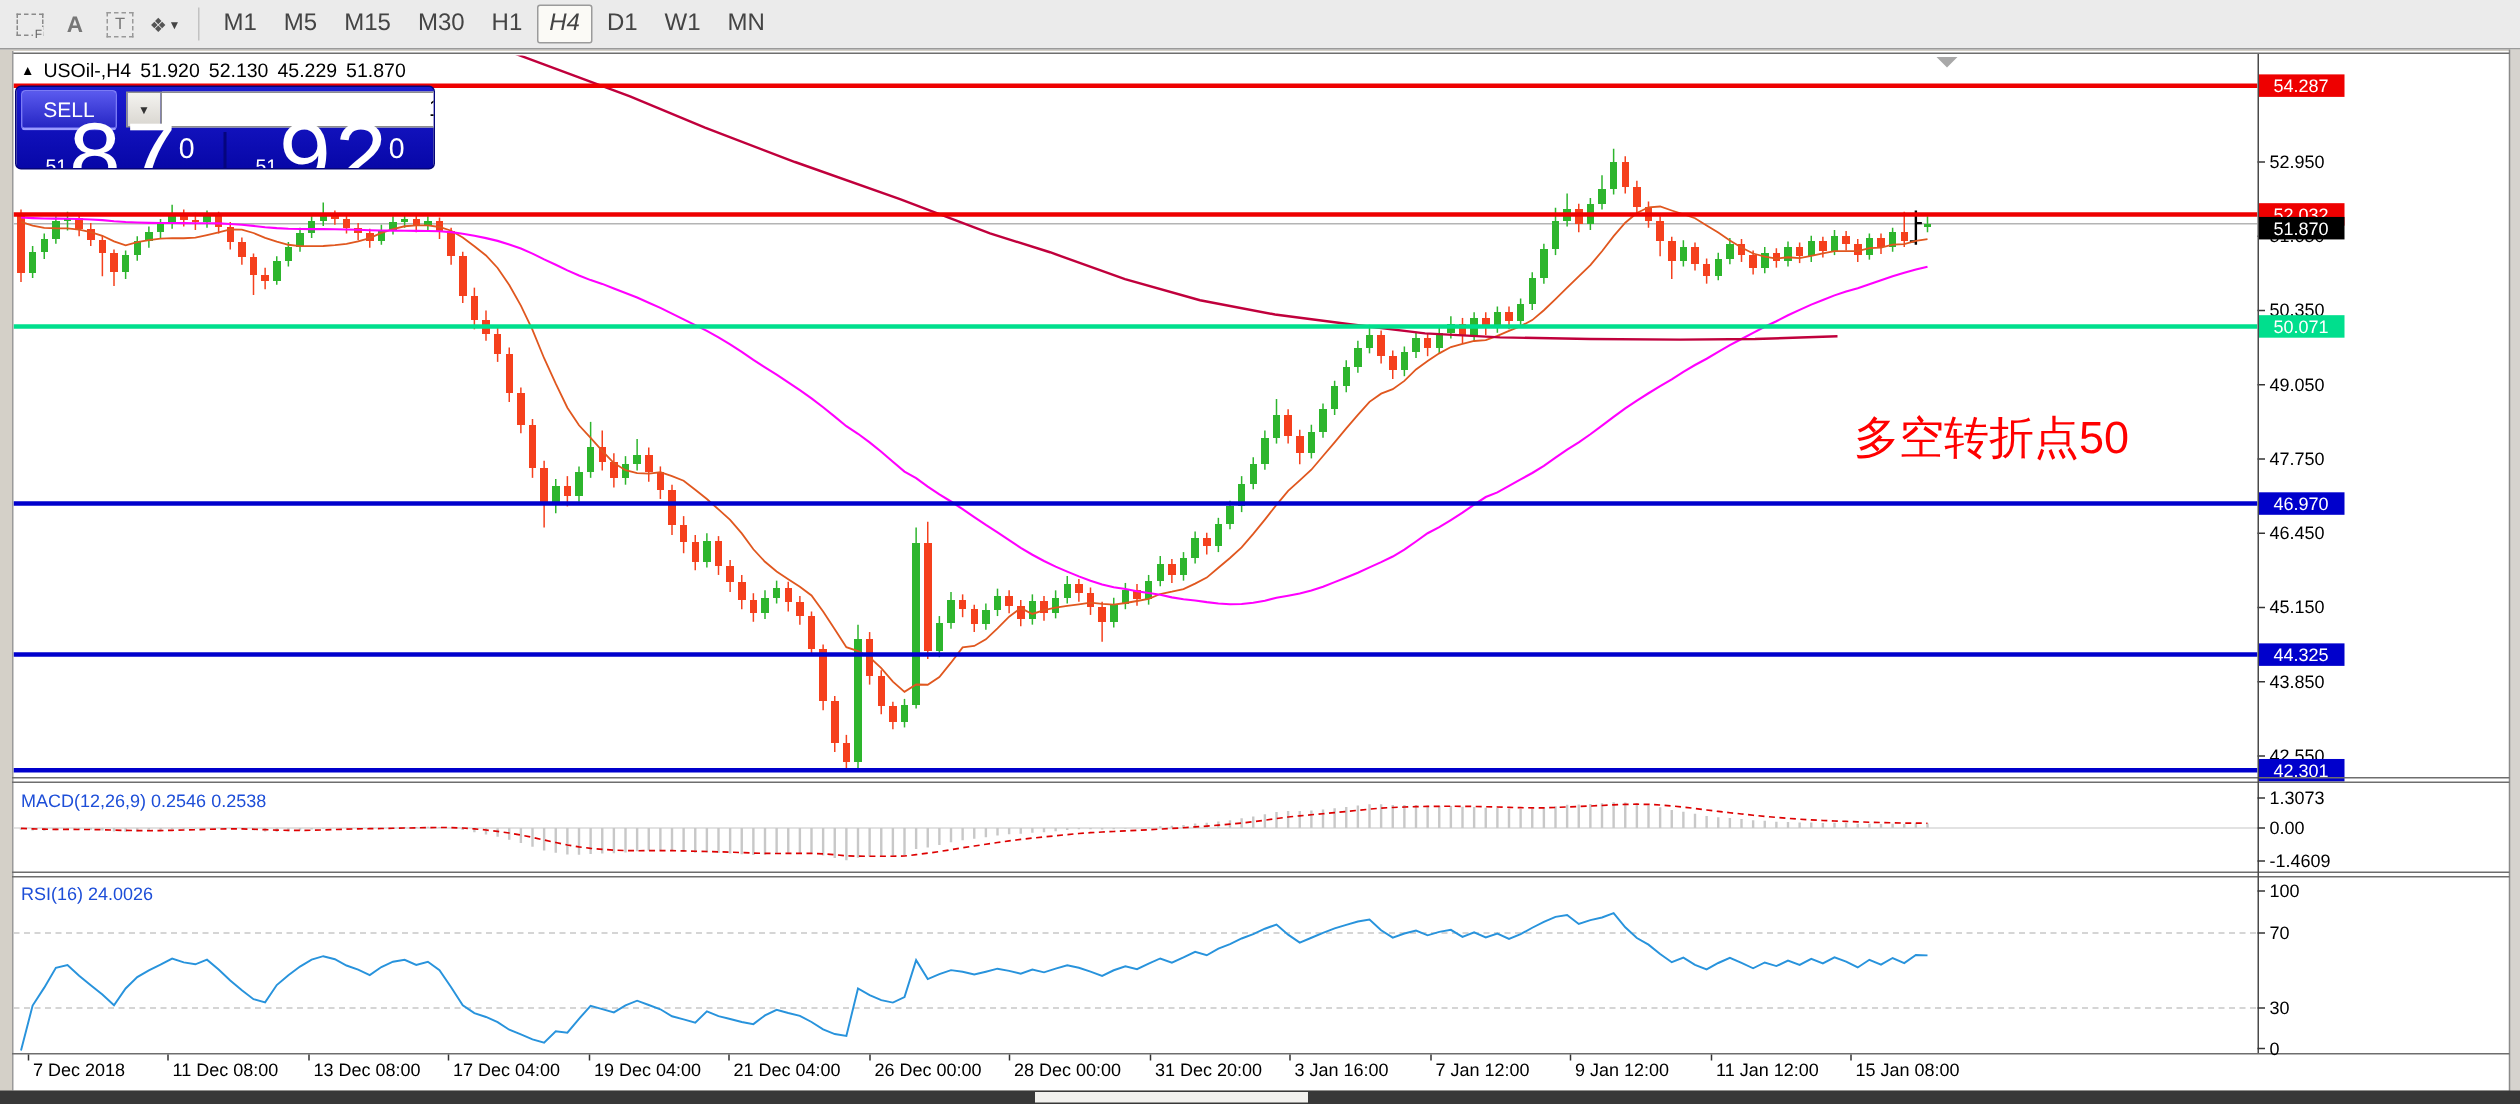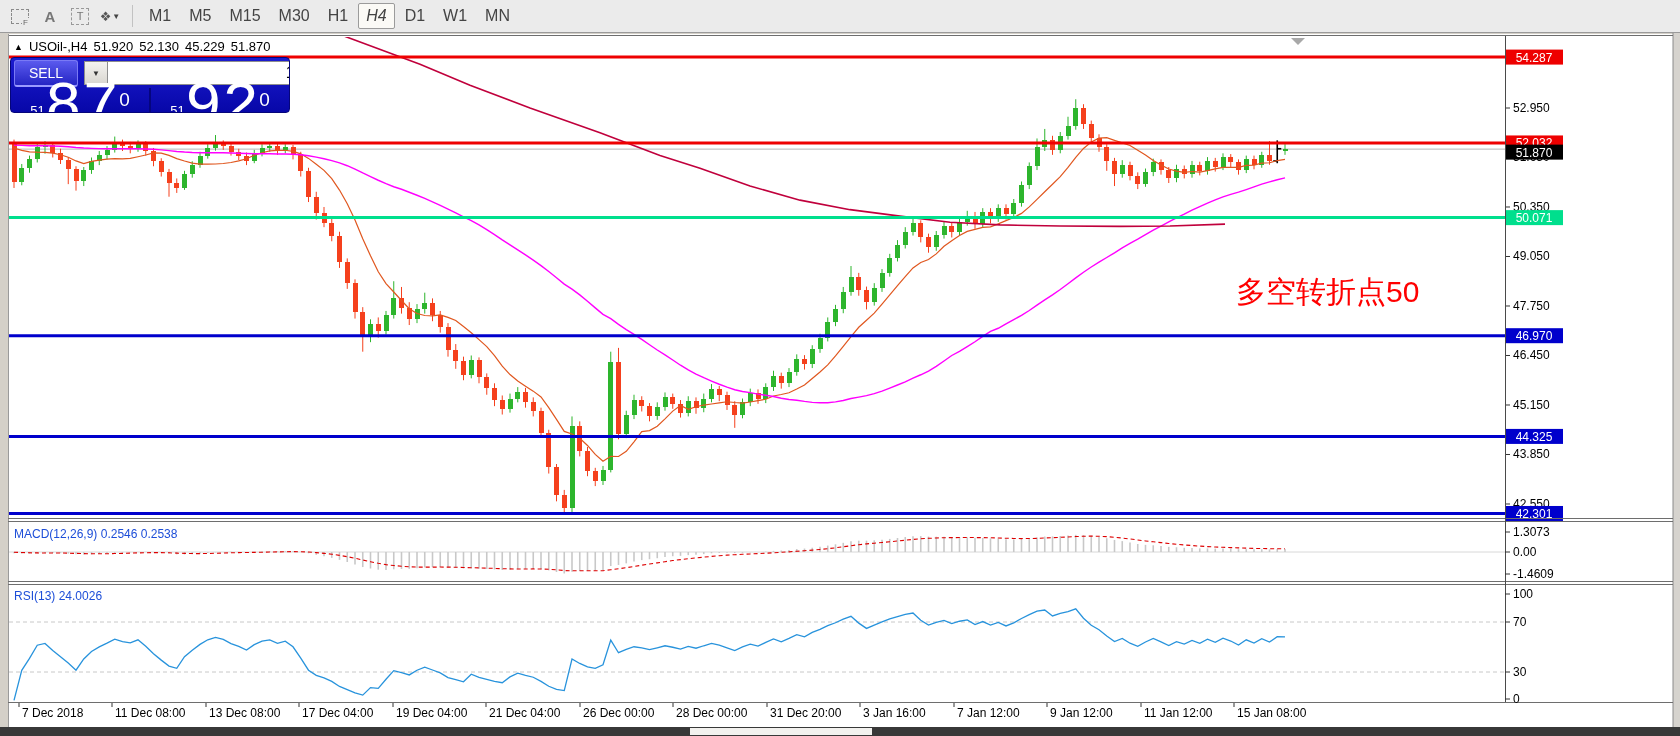--- a/index.html
+++ b/index.html
@@ -735,7 +735,7 @@
     <span>MACD(12,26,9)</span> <span>0.2546 0.2538</span>
   </div>
   <div class="ind-label" style="top:589px">
-    <span>RSI(13)</span> <span>24.0026</span>
+    <span>RSI(16)</span> <span>24.0026</span>
   </div>
 
   <div id="annotation">多空转折点50</div>

